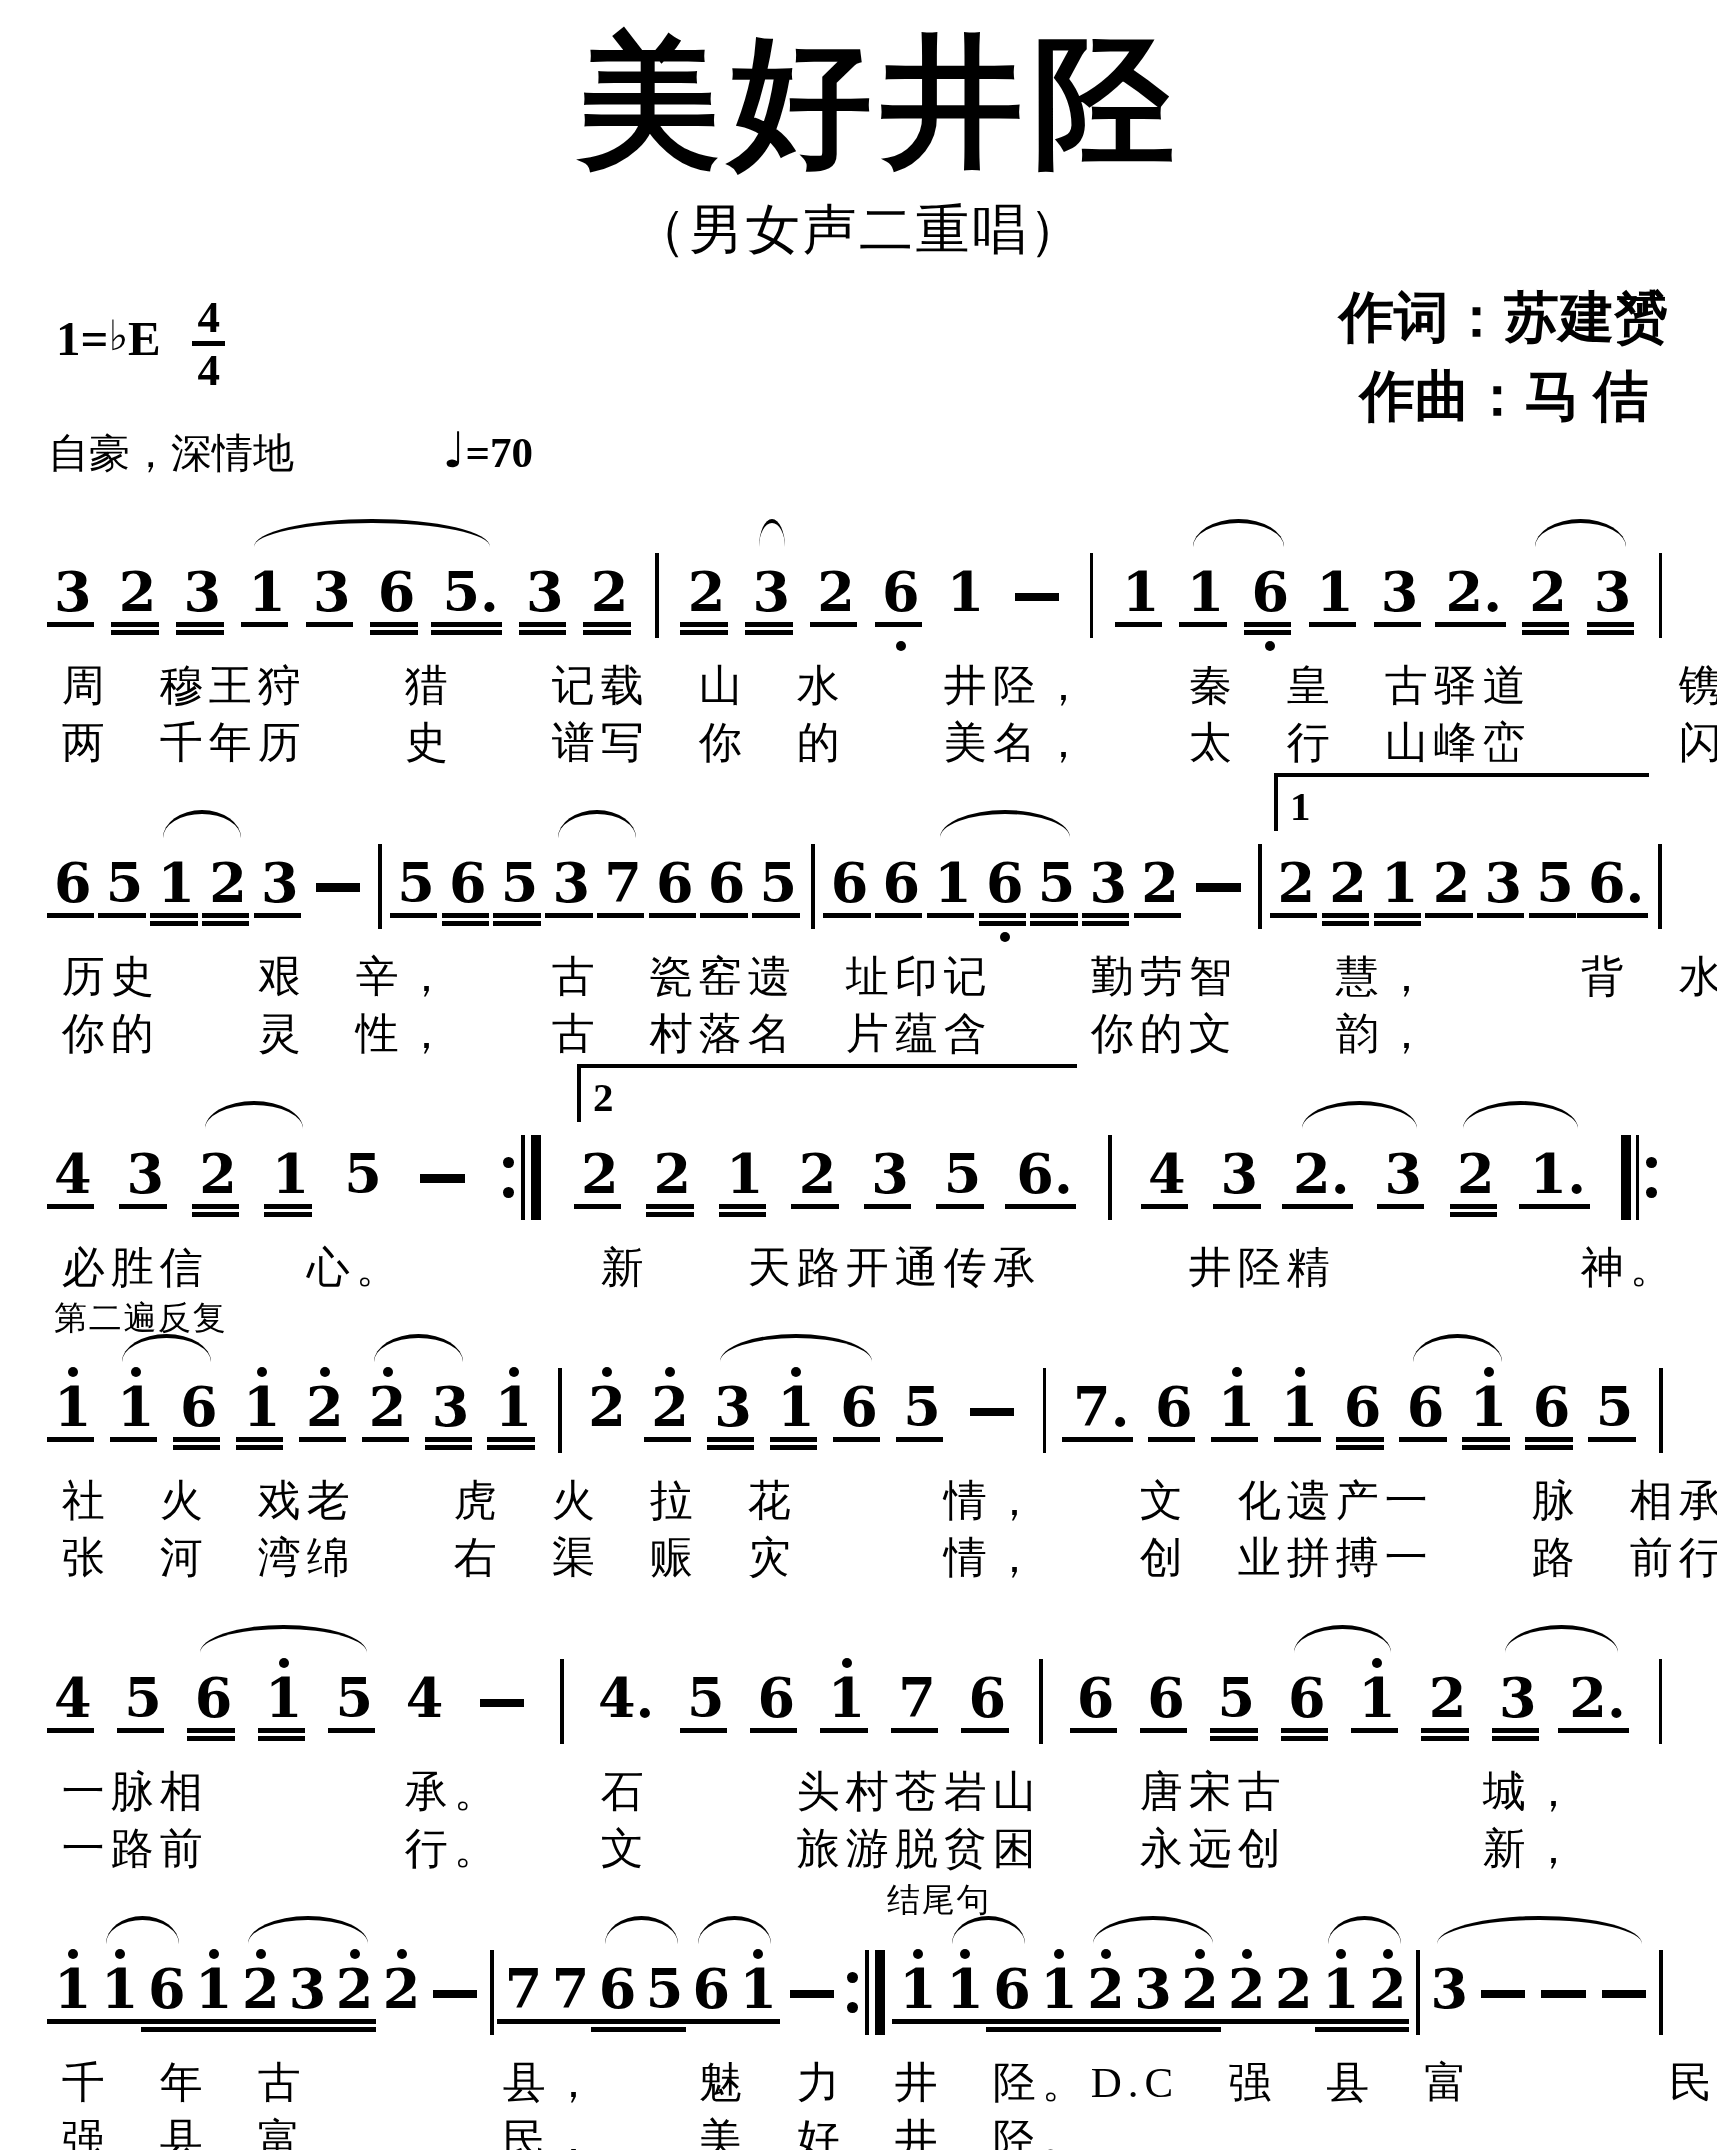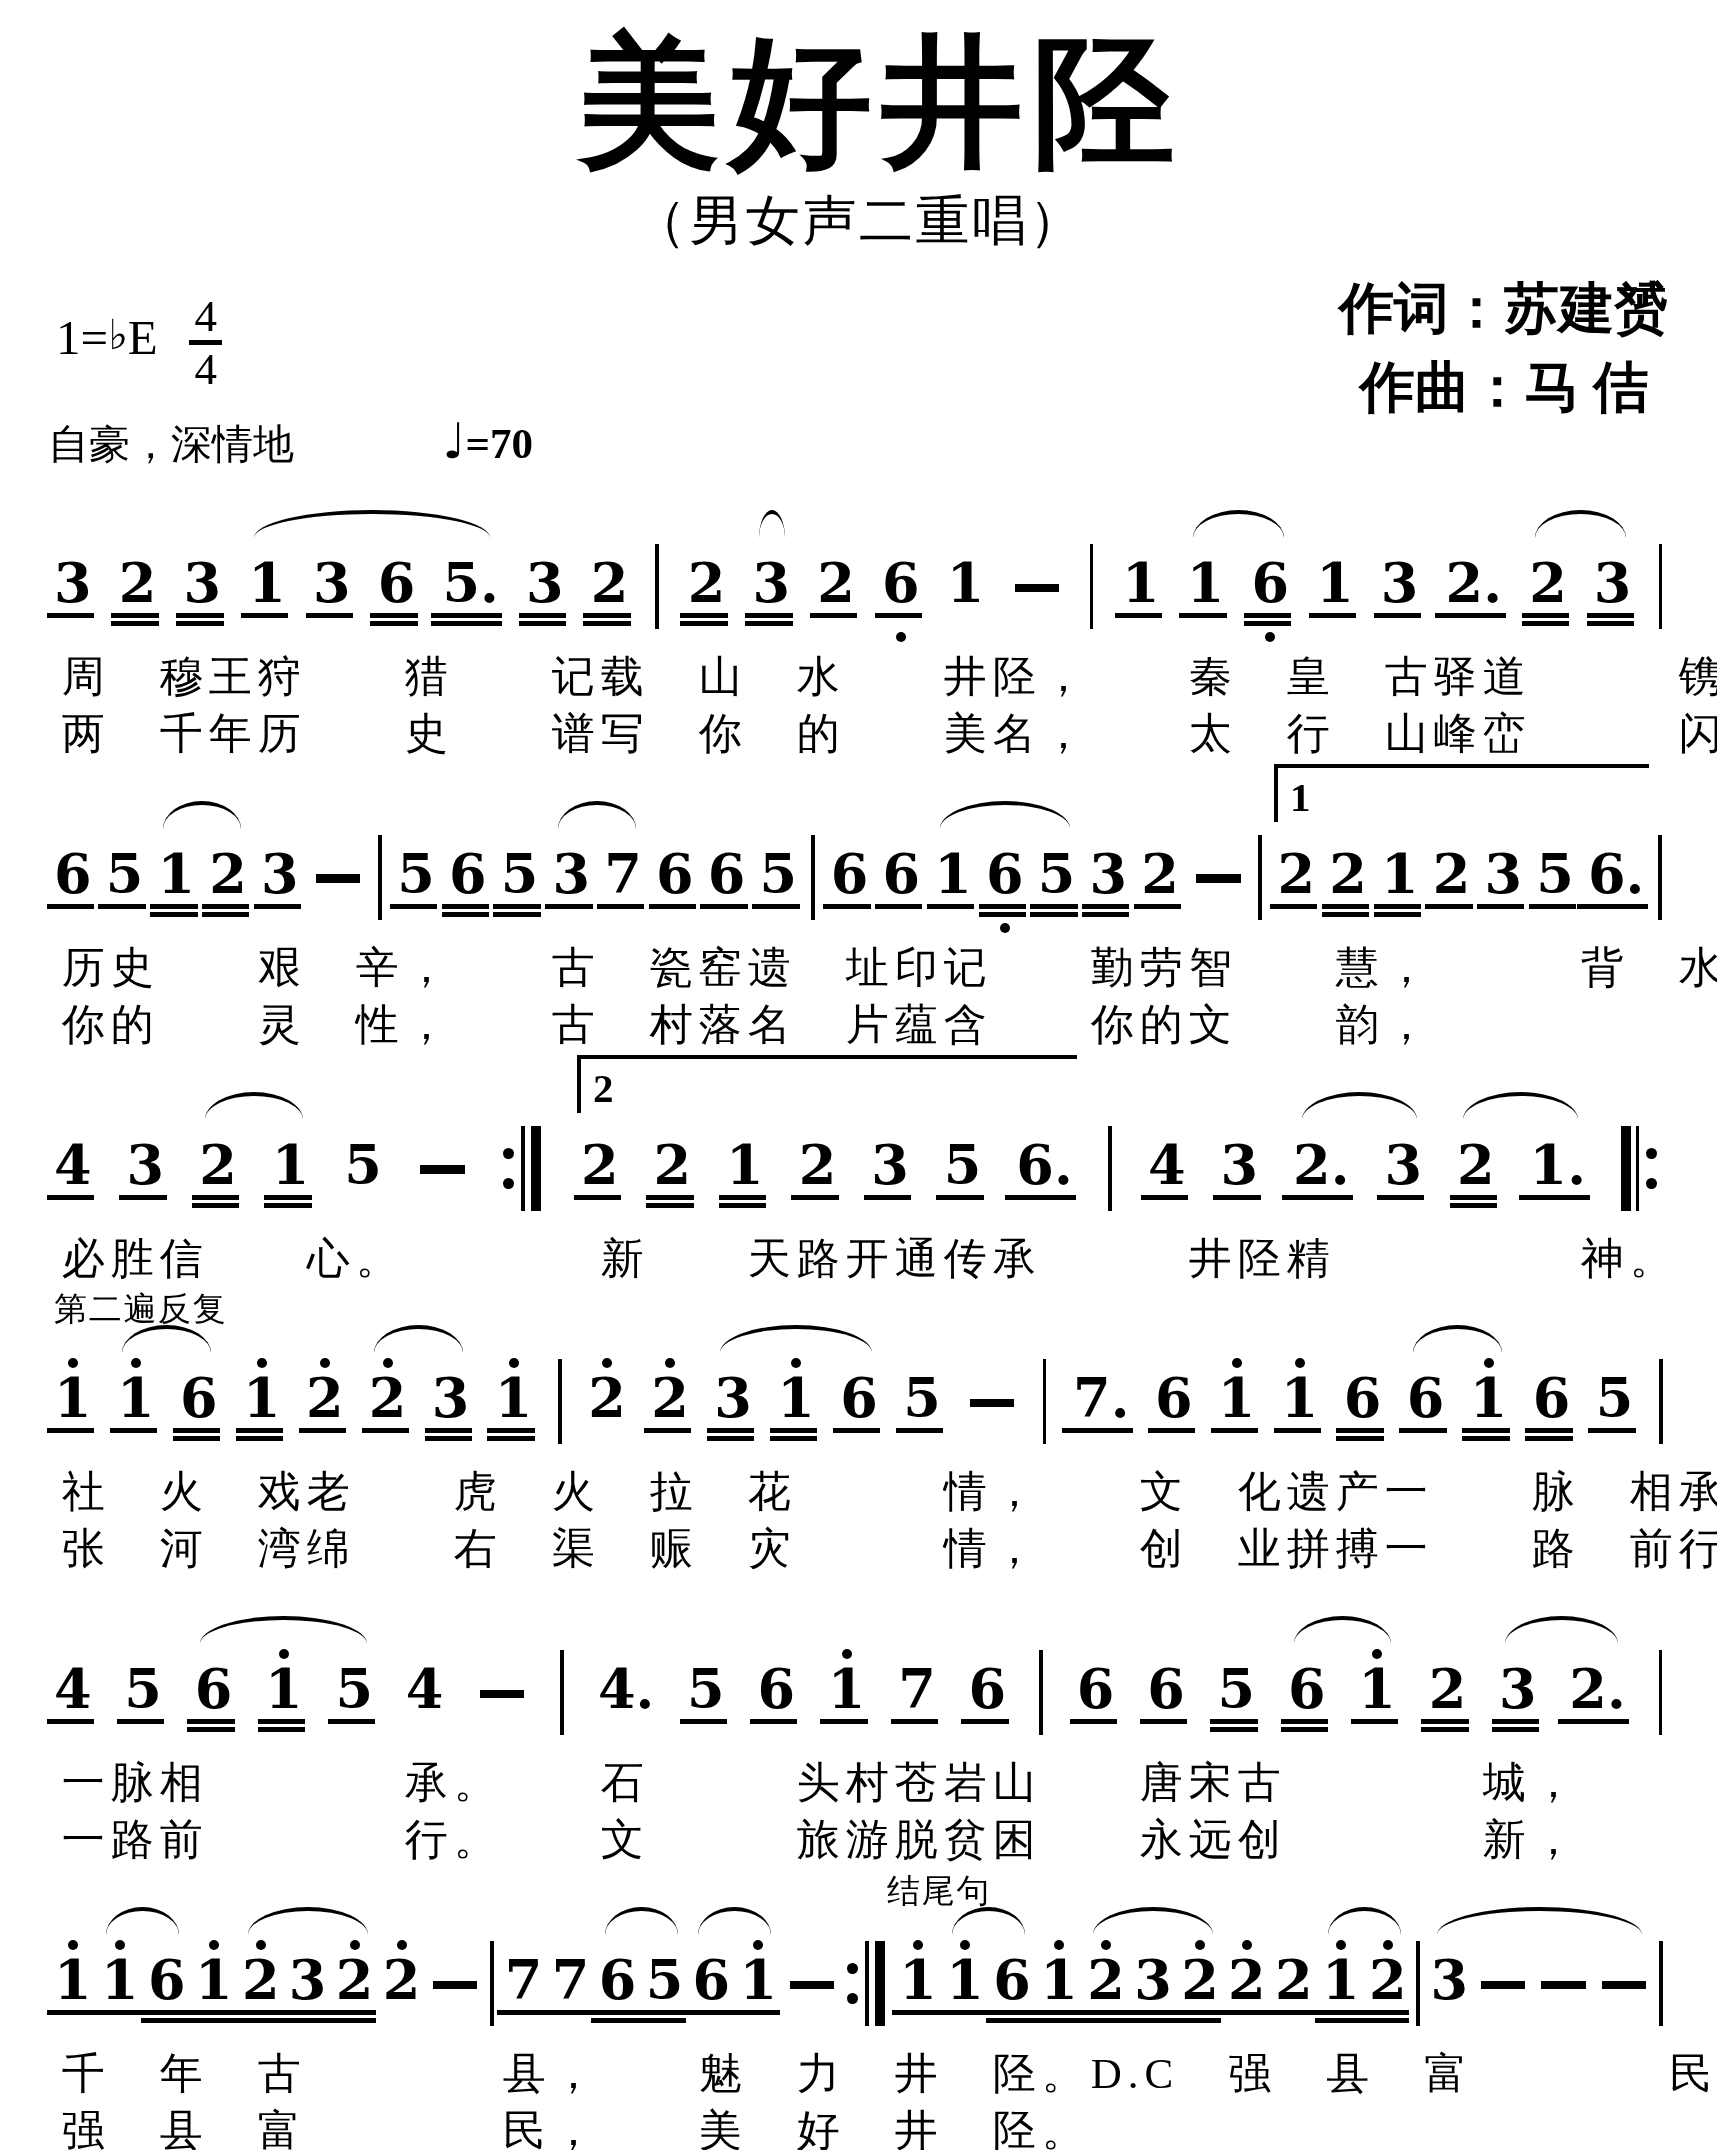--- a/index.html
+++ b/index.html
@@ -7,7 +7,7 @@
         font-family:"Liberation Serif","DejaVu Serif",serif;color:#000;}
   
   .title{margin-top:24px;text-align:center;font-size:142px;font-weight:bold;letter-spacing:9.5px;line-height:1.12;padding-left:44px;}
-  .subtitle{text-align:center;font-size:54px;letter-spacing:2.6px;margin-top:5px;line-height:1.25;}
+  .subtitle{text-align:center;font-size:54px;letter-spacing:2.6px;margin-top:14px;line-height:1.25;}
   .header-row{position:relative;height:129px;margin-top:13px;}
   .keysig{position:absolute;left:56px;top:25px;font-size:49px;font-weight:normal;}
   .keysig .flat{font-family:"DejaVu Sans",sans-serif;font-size:0.85em;vertical-align:0.12em;}

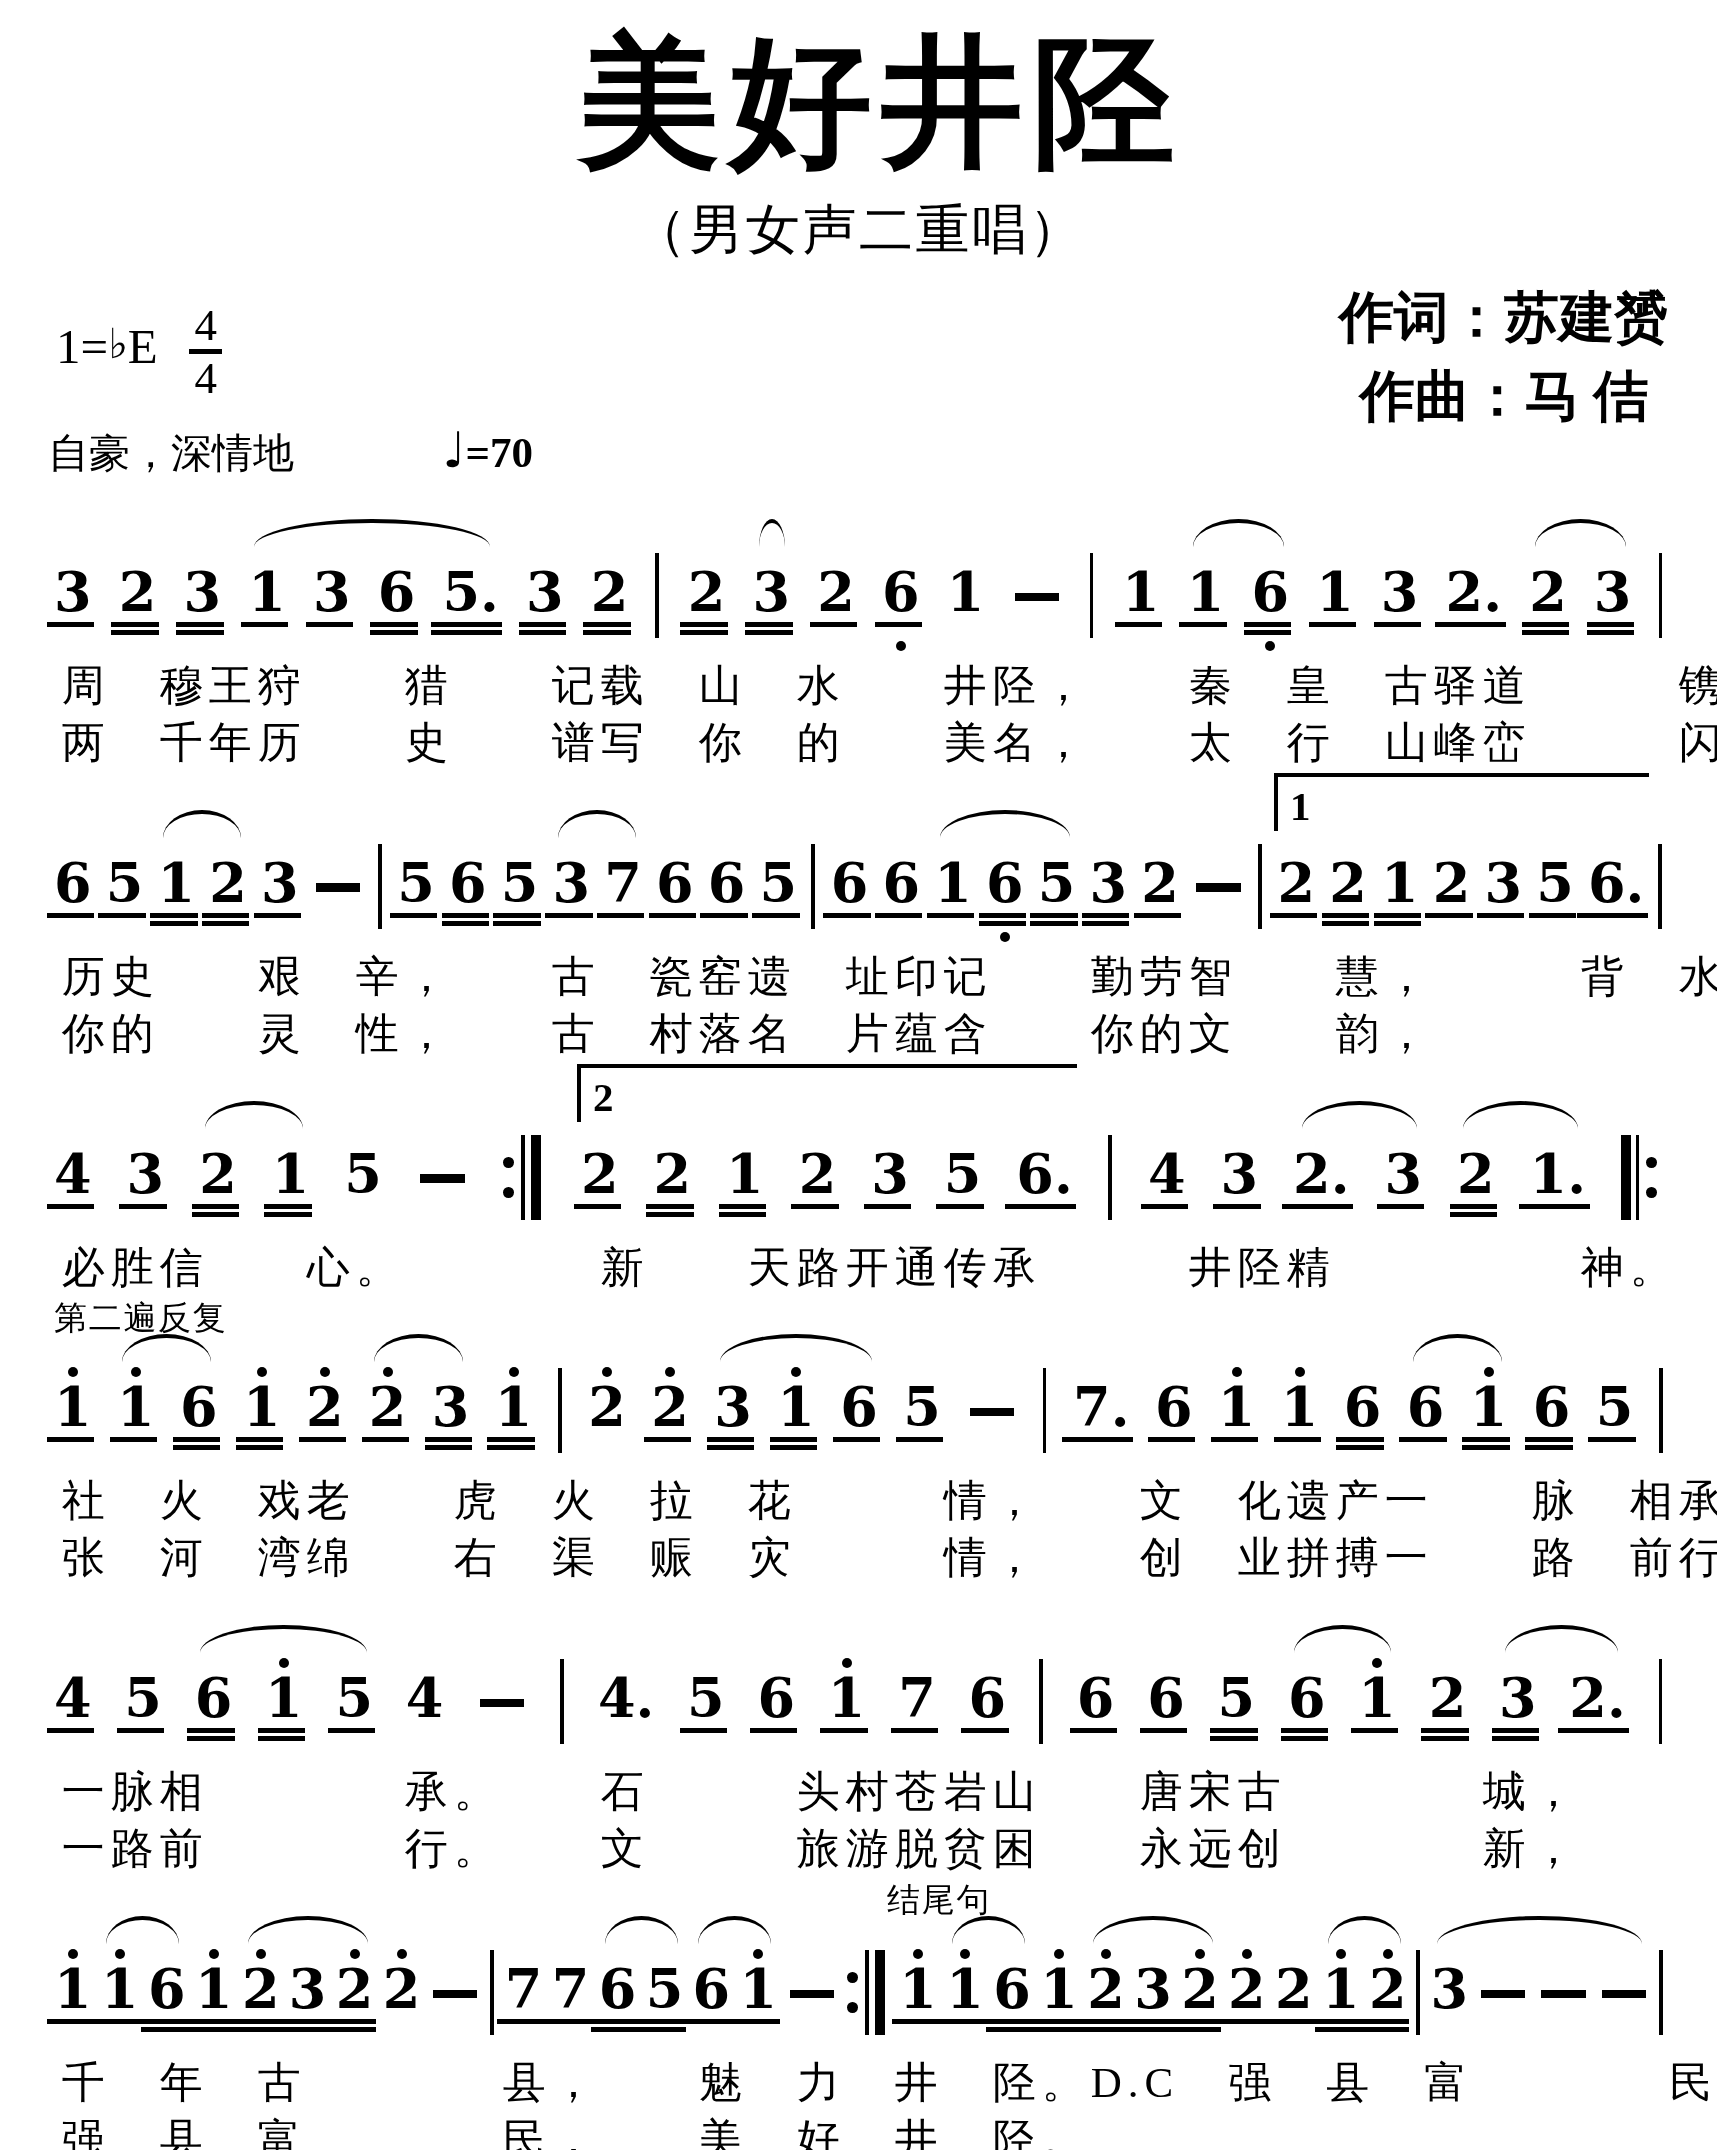--- a/index.html
+++ b/index.html
@@ -9,7 +9,7 @@
   .title{margin-top:24px;text-align:center;font-size:142px;font-weight:bold;letter-spacing:9.5px;line-height:1.12;padding-left:44px;}
   .subtitle{text-align:center;font-size:54px;letter-spacing:2.6px;margin-top:14px;line-height:1.25;}
   .header-row{position:relative;height:129px;margin-top:13px;}
-  .keysig{position:absolute;left:56px;top:25px;font-size:49px;font-weight:normal;}
+  .keysig{position:absolute;left:56px;top:17px;font-size:49px;font-weight:bold;}
   .keysig .flat{font-family:"DejaVu Sans",sans-serif;font-size:0.85em;vertical-align:0.12em;}
   .ts{display:inline-block;vertical-align:middle;text-align:center;margin-left:19.4px;font-size:45px;line-height:1.0;}
   .ts .t{display:block;border-bottom:5.6px solid #000;padding:0 5.2px 1.7px;}

